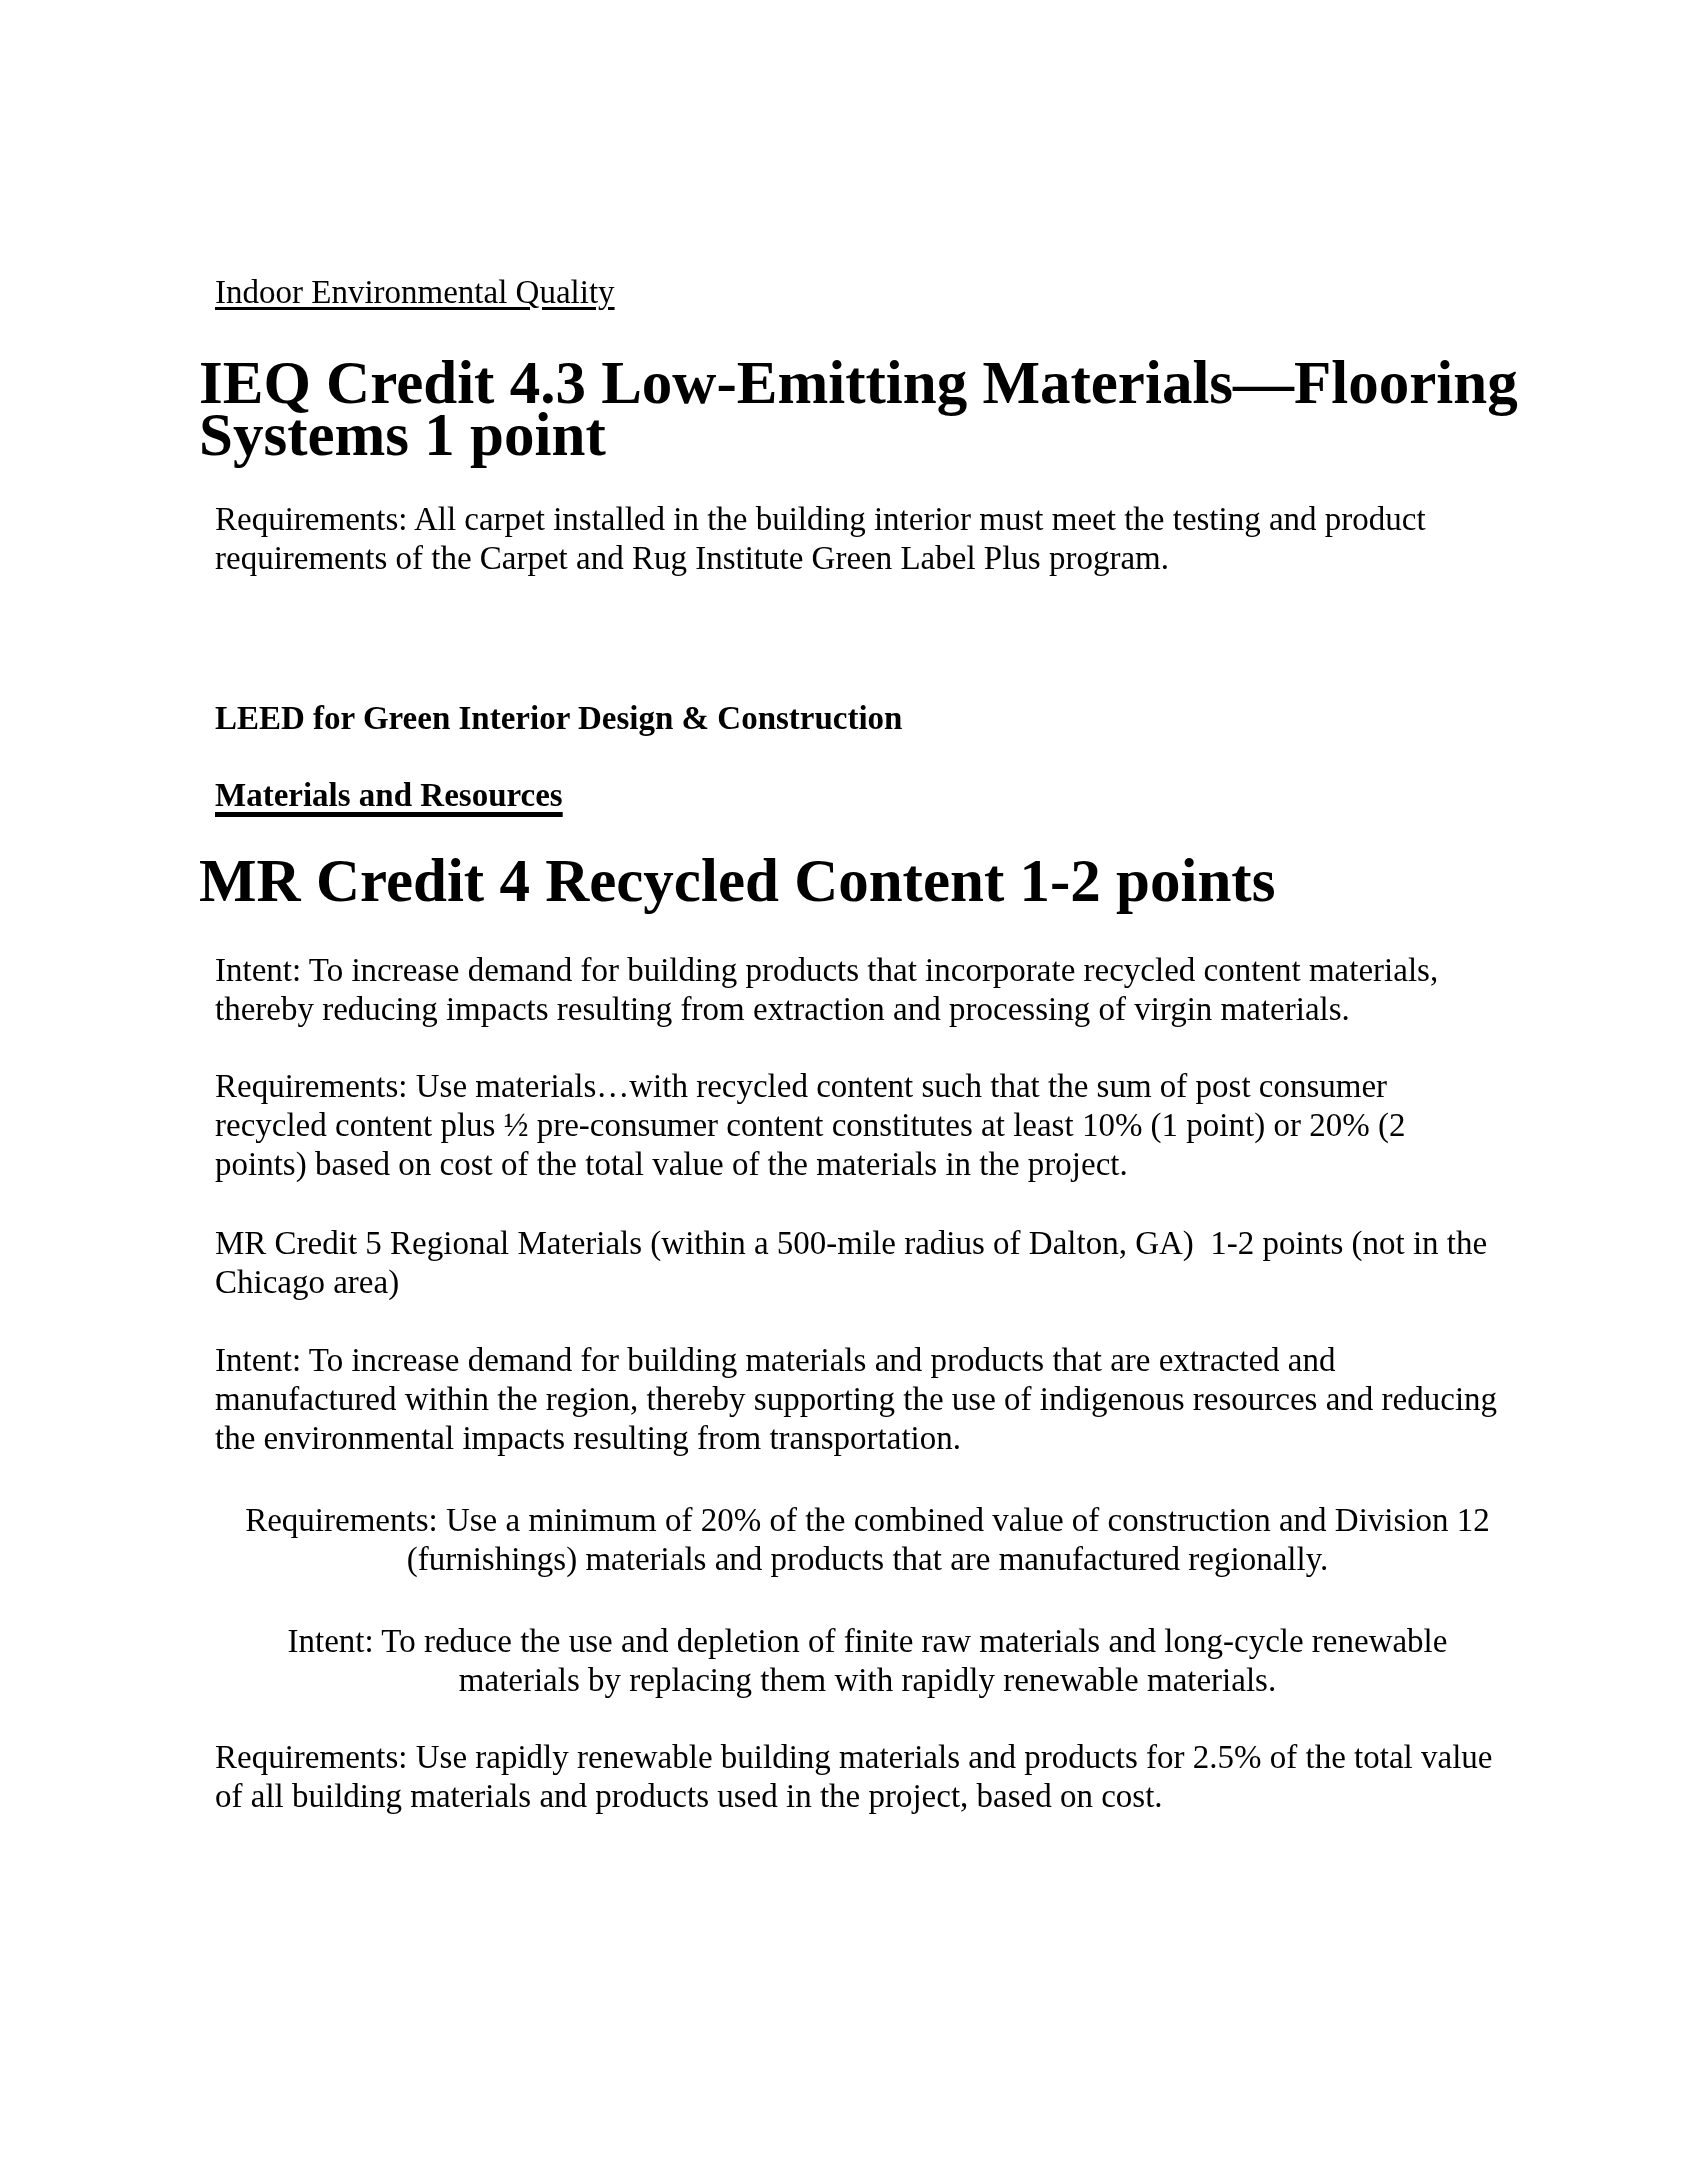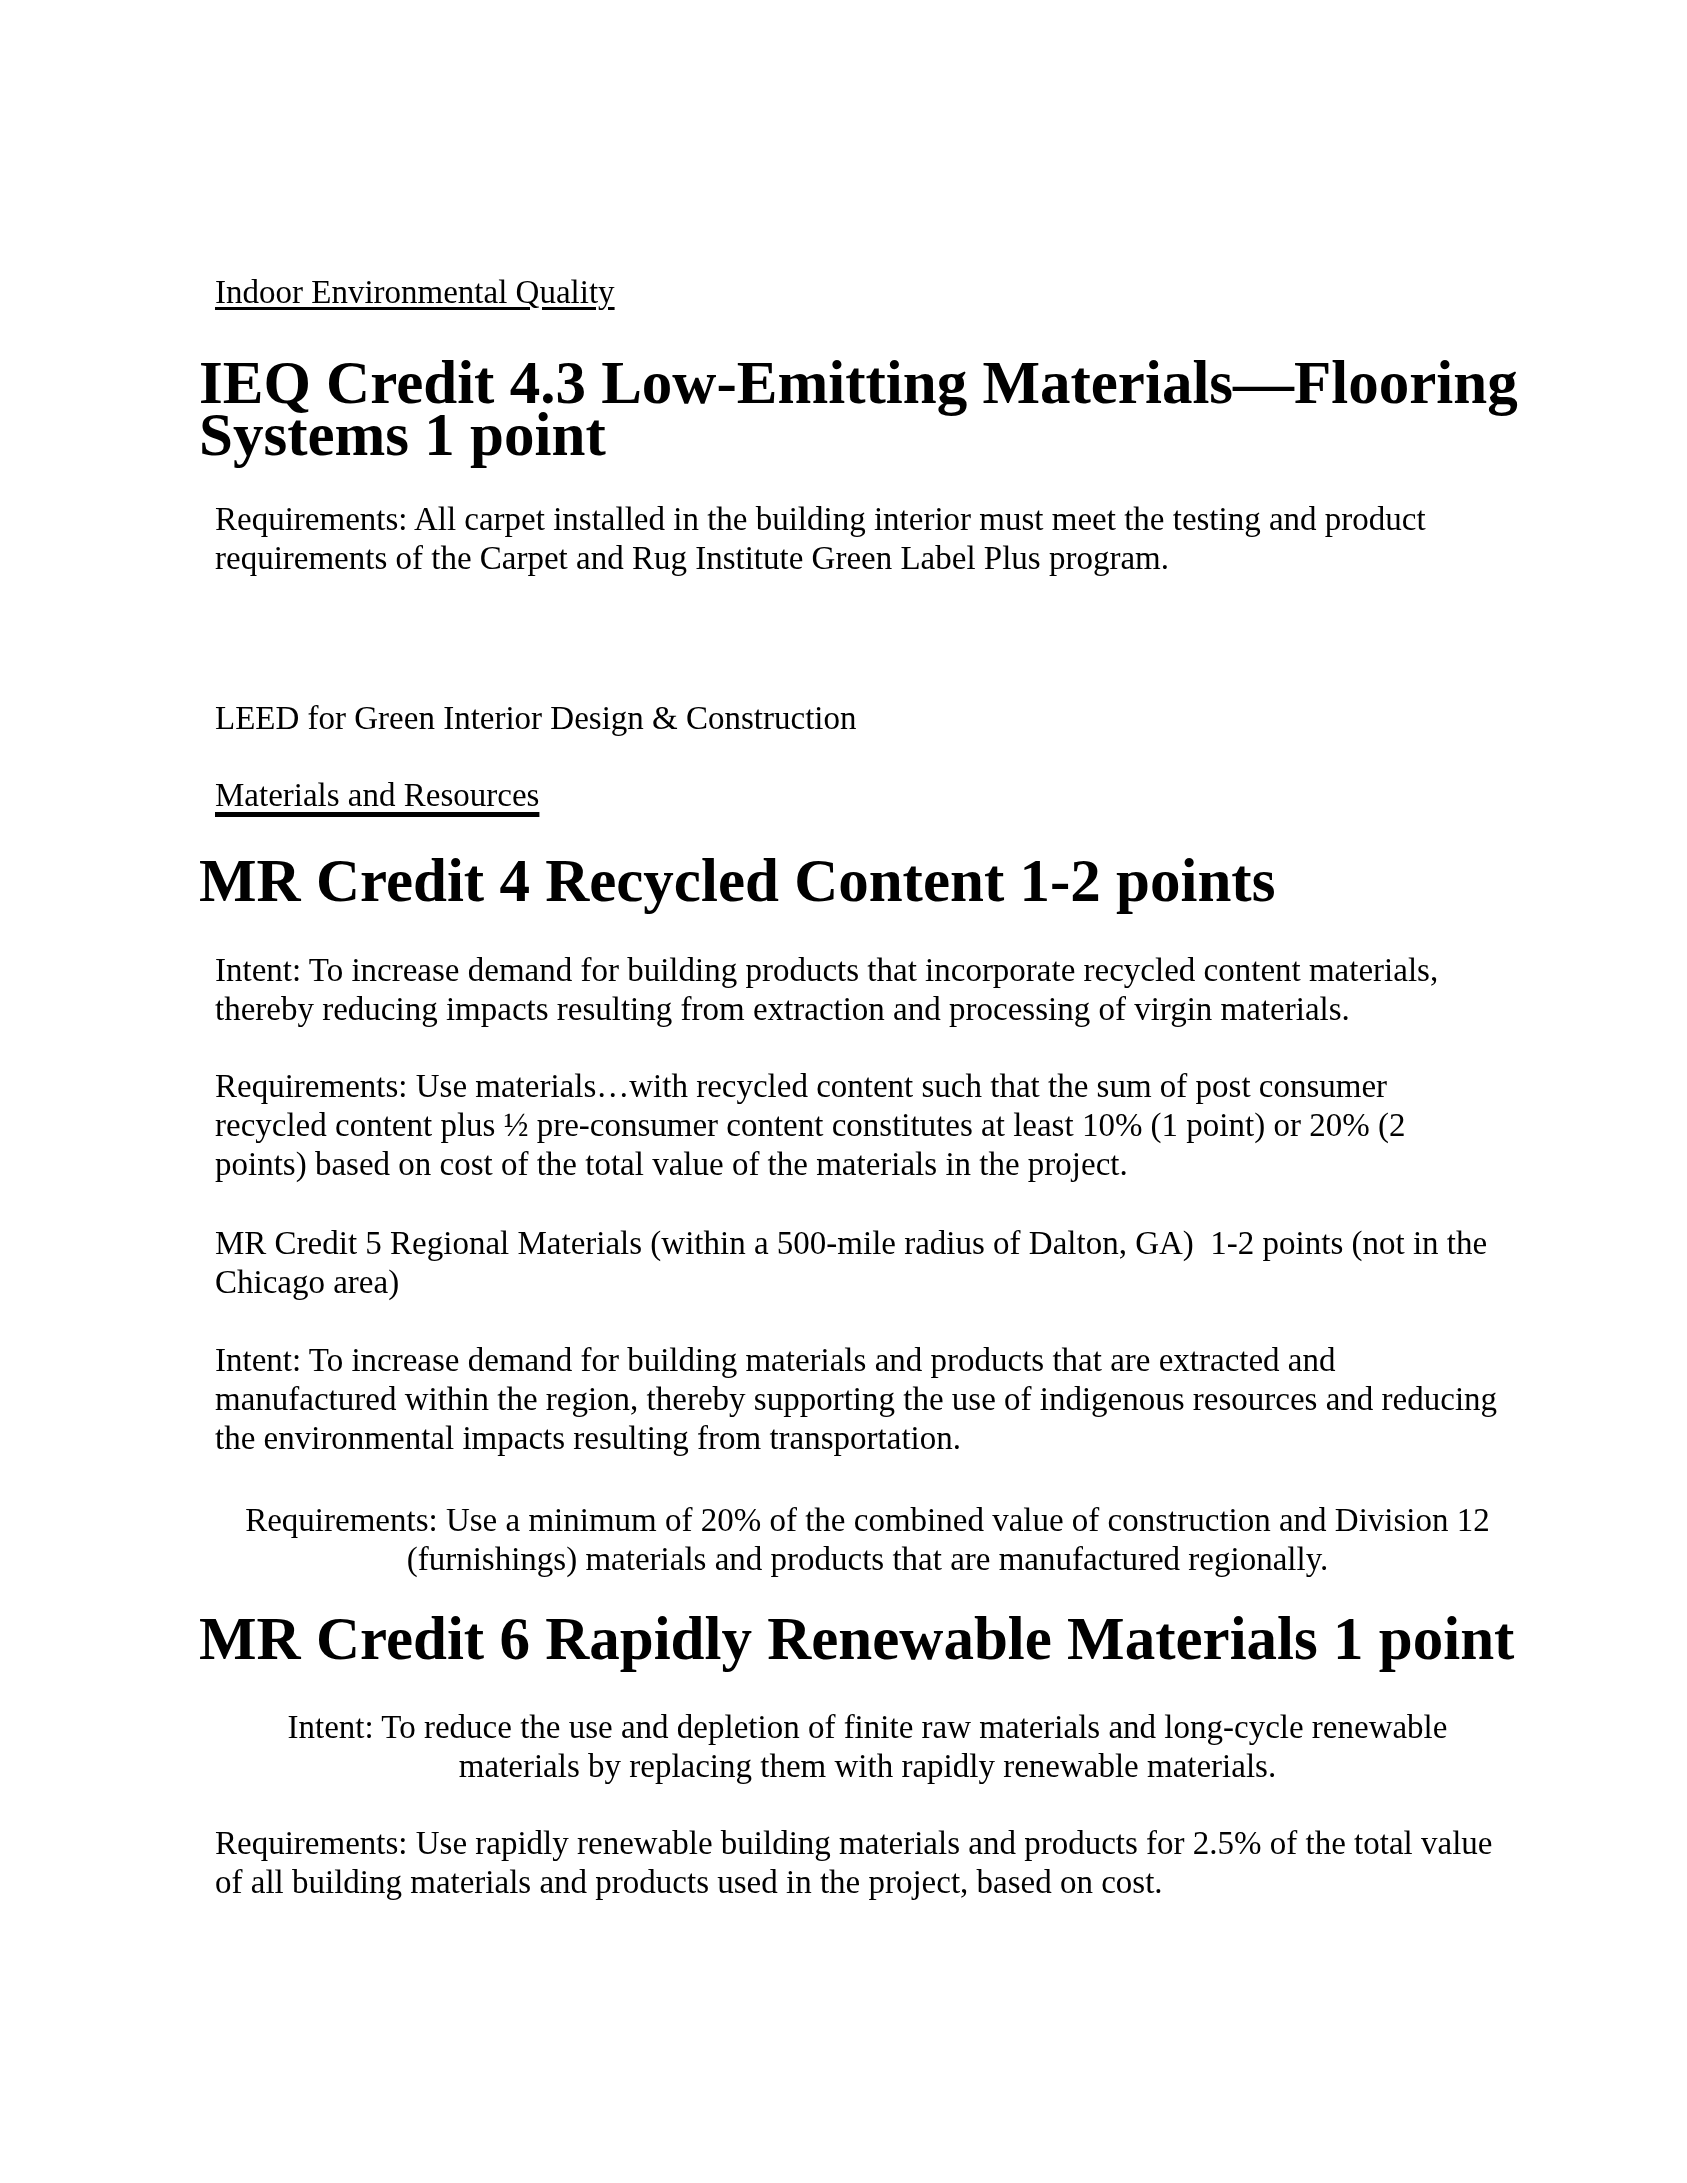--- a/index.html
+++ b/index.html
@@ -35,7 +35,7 @@
     margin: 0;
     white-space: pre-wrap;
   }
-  .bold { font-weight: normal; }
+  .bold { font-weight: bold; }
   .underline-thin {
     text-decoration: underline;
     text-decoration-thickness: 2.5px;

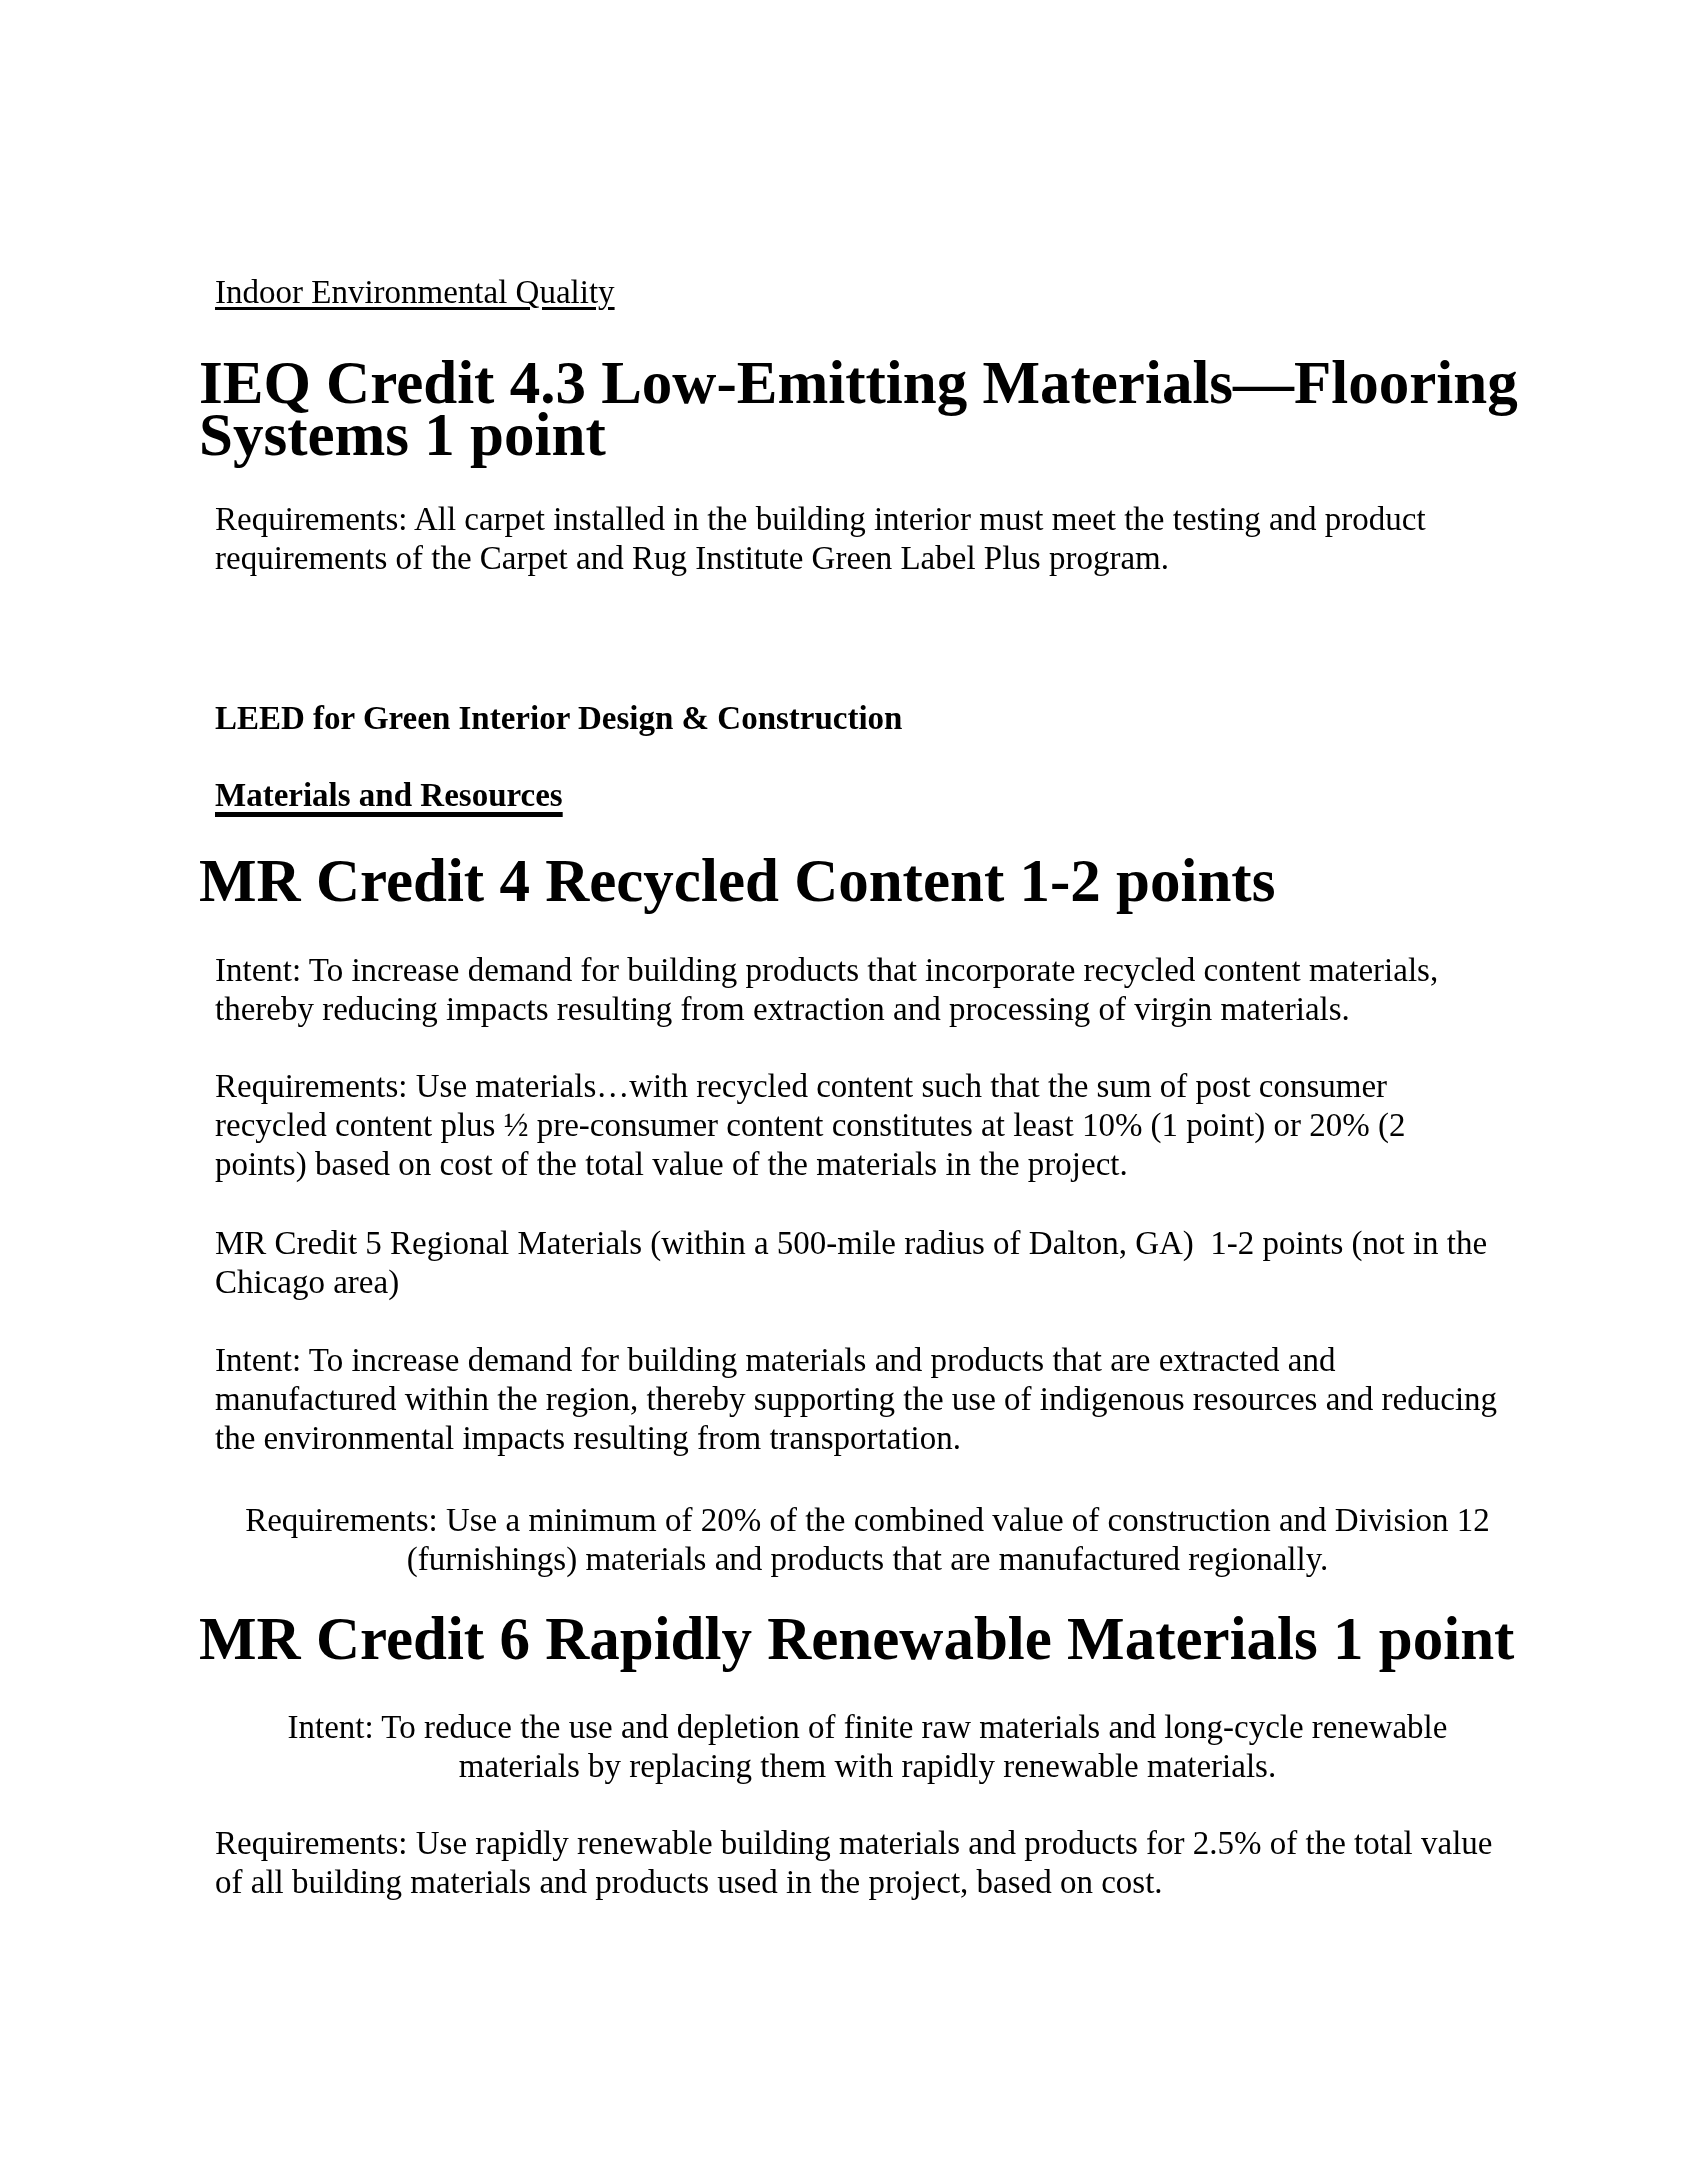--- a/index.html
+++ b/index.html
@@ -93,7 +93,6 @@
   <p class="body-text mt-51">Requirements: Use a minimum of 20% of the combined value of construction and Division 12
 (furnishings) materials and products that are manufactured regionally.</p>
 
-  <h1 class="credit-title mt-41">MR Credit 6 Rapidly Renewable Materials 1 point</h1>
 
   <p class="body-text mt-51">Intent: To reduce the use and depletion of finite raw materials and long-cycle renewable
 materials by replacing them with rapidly renewable materials.</p>

